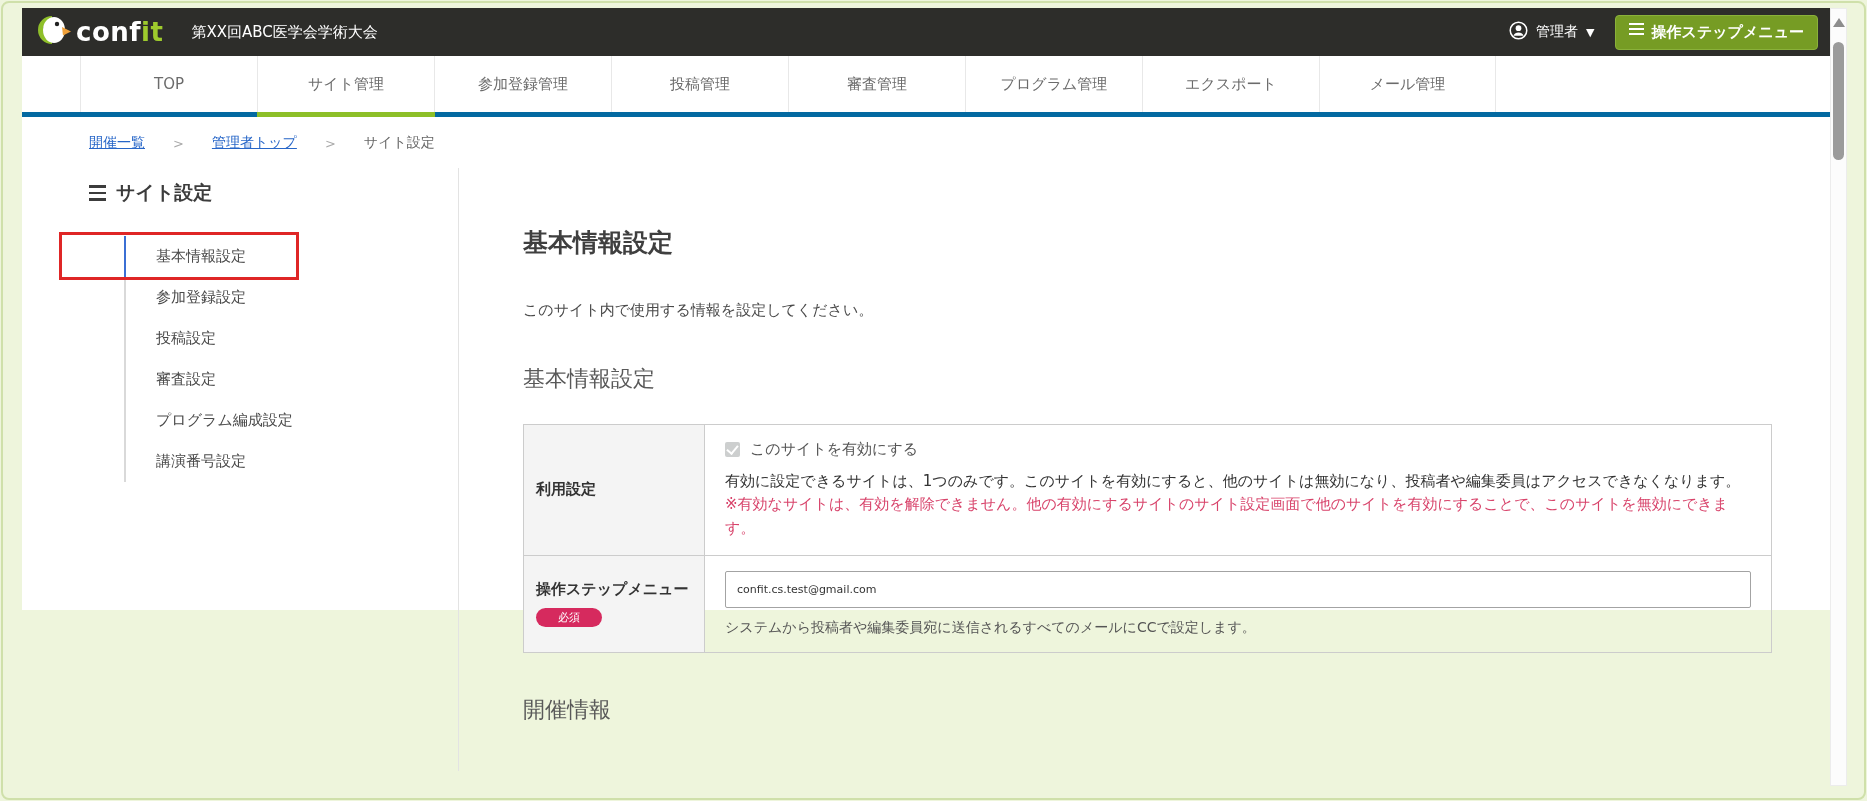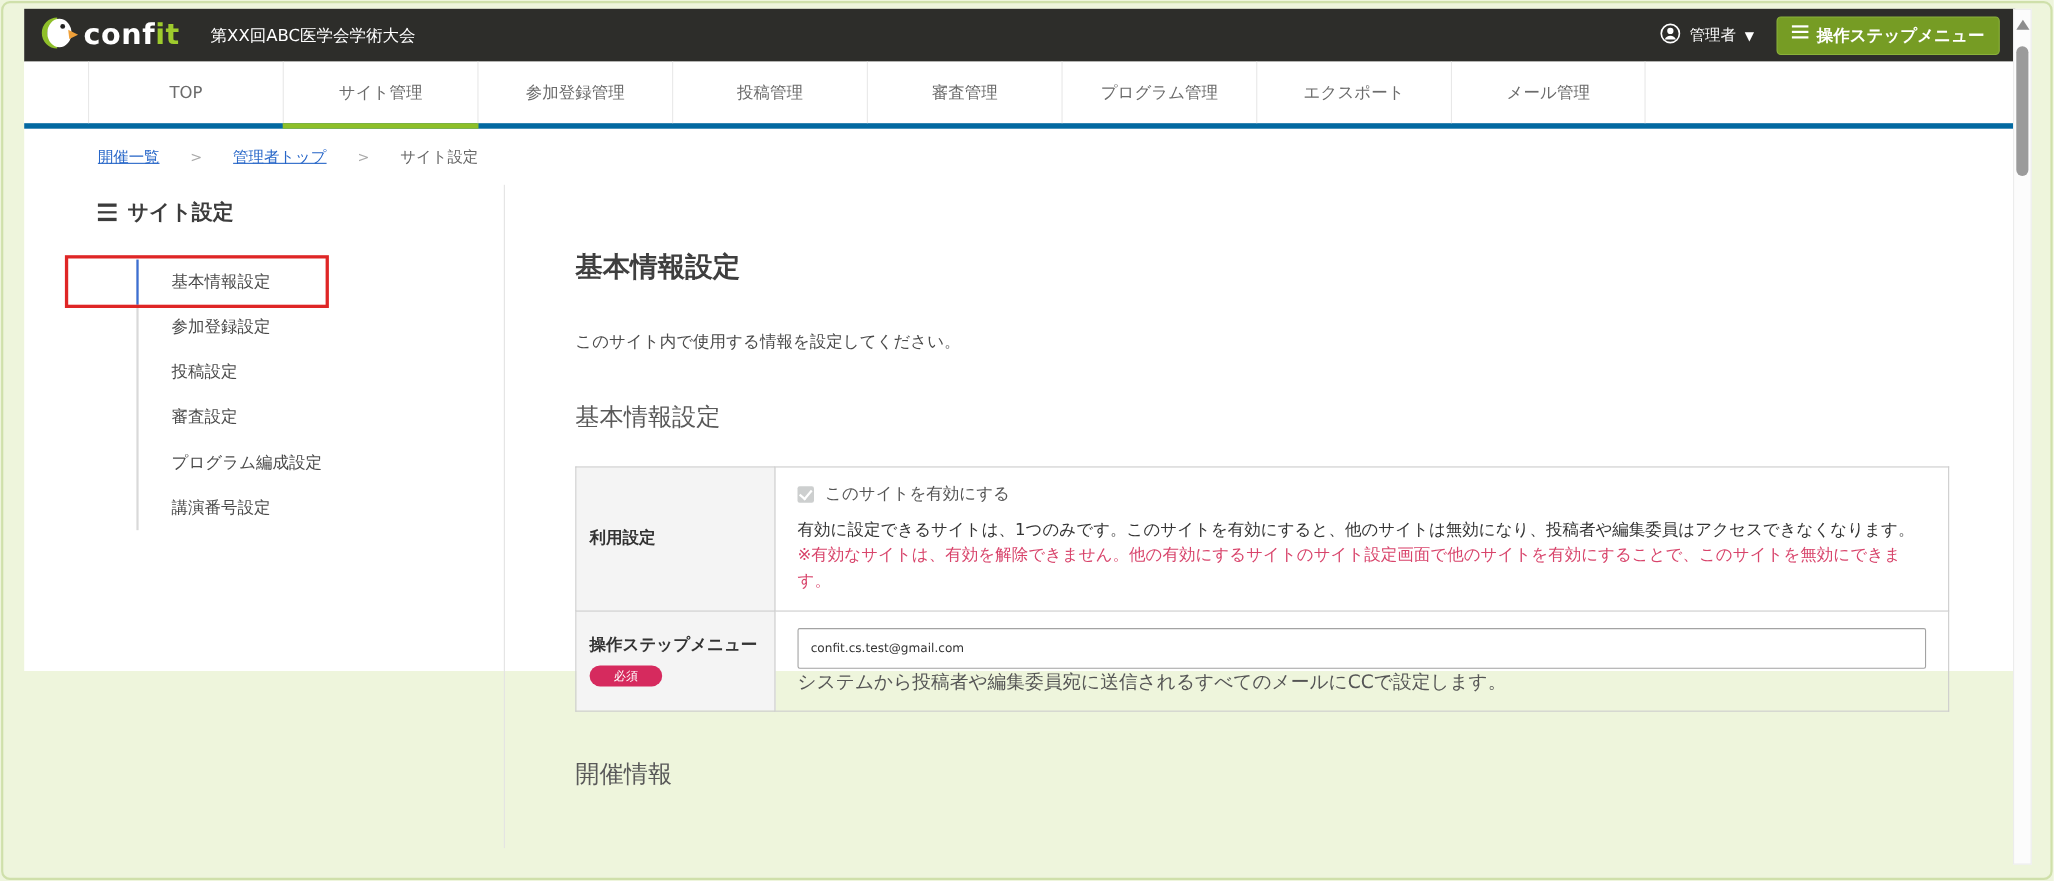--- a/index.html
+++ b/index.html
@@ -122,7 +122,7 @@
     padding:0 11px; font-size:11px; color:#333;
     font-family:"DejaVu Sans","Liberation Sans",sans-serif;
   }
-  .helper-text { font-size:17px; color:#555; }
+  .helper-text { margin-top:11px; font-size:14px; color:#555; }
   .section-title-bottom { margin-top:42px; }
   
   .scrollbar {

